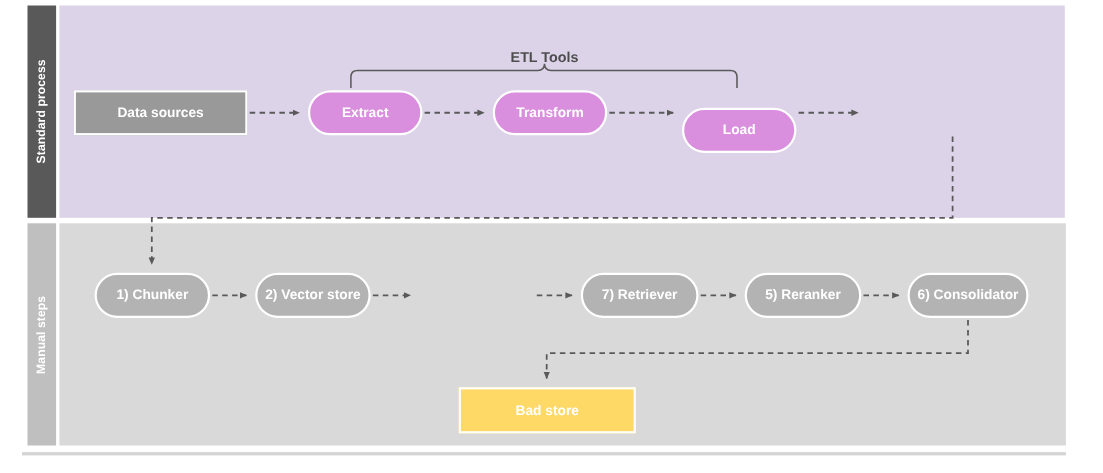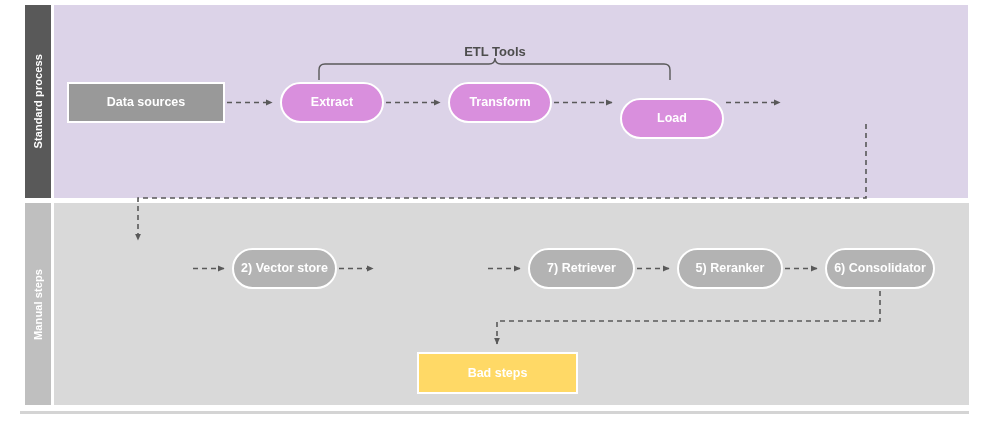--- a/index.html
+++ b/index.html
@@ -179,6 +179,9 @@
     <span>Load</span>
   </div>
 
+  <div class="node pill softgray" id="node-chunker">
+    <span>1) Chunker</span>
+  </div>
   <div class="node pill softgray" id="node-vector-store">
     <span>2) Vector store</span>
   </div>

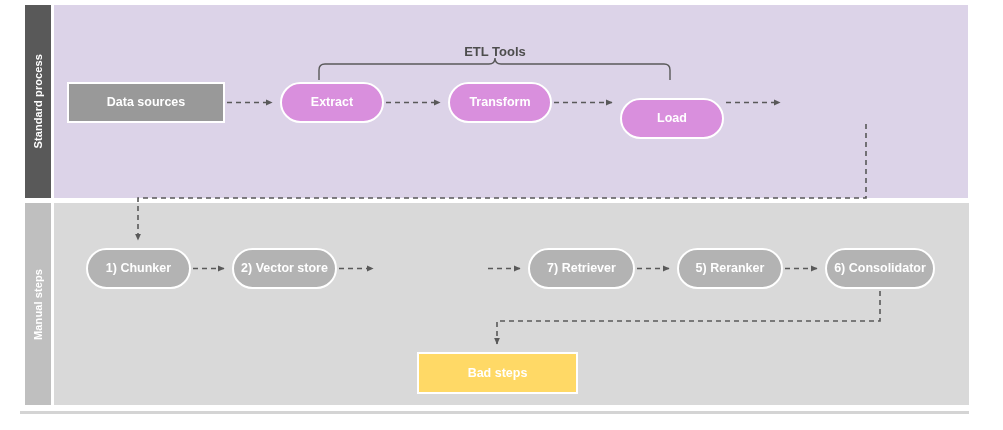--- a/index.html
+++ b/index.html
@@ -196,7 +196,7 @@
   </div>
 
   <div class="node rect yellow" id="node-bad-output">
-    <span>Bad steps</span>
+    <span>Bad store</span>
   </div>
 
 </div>

